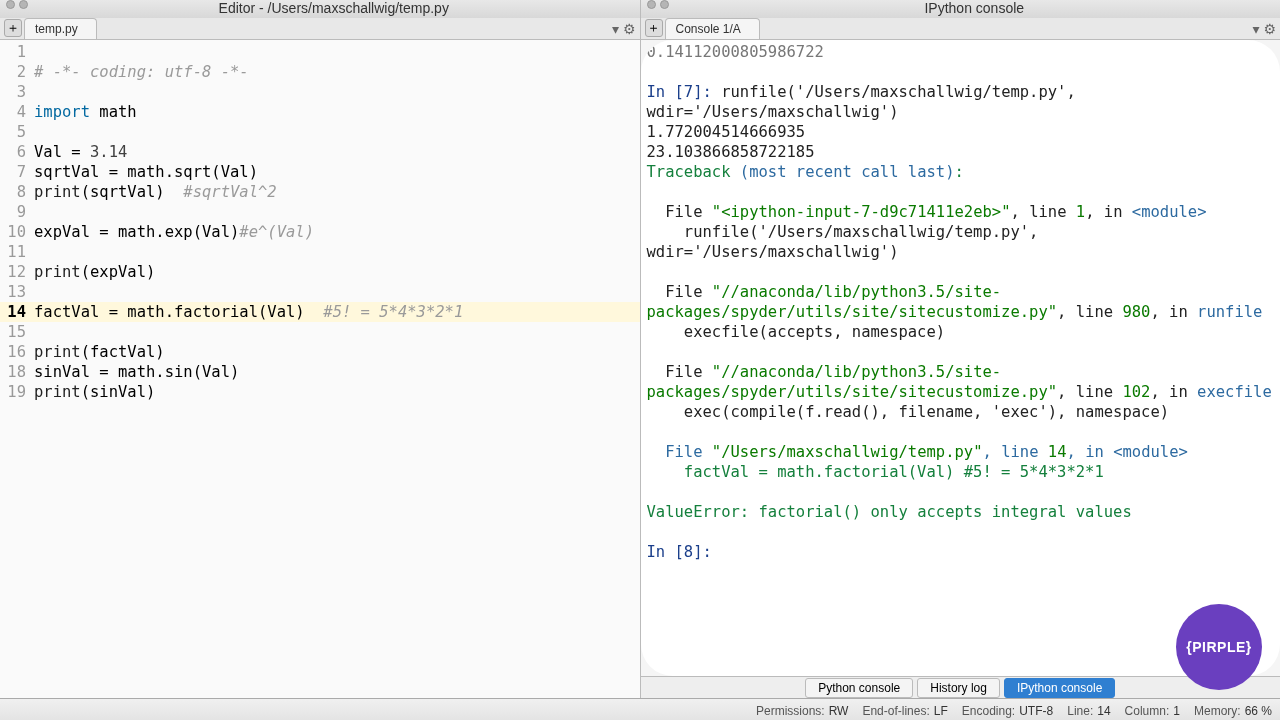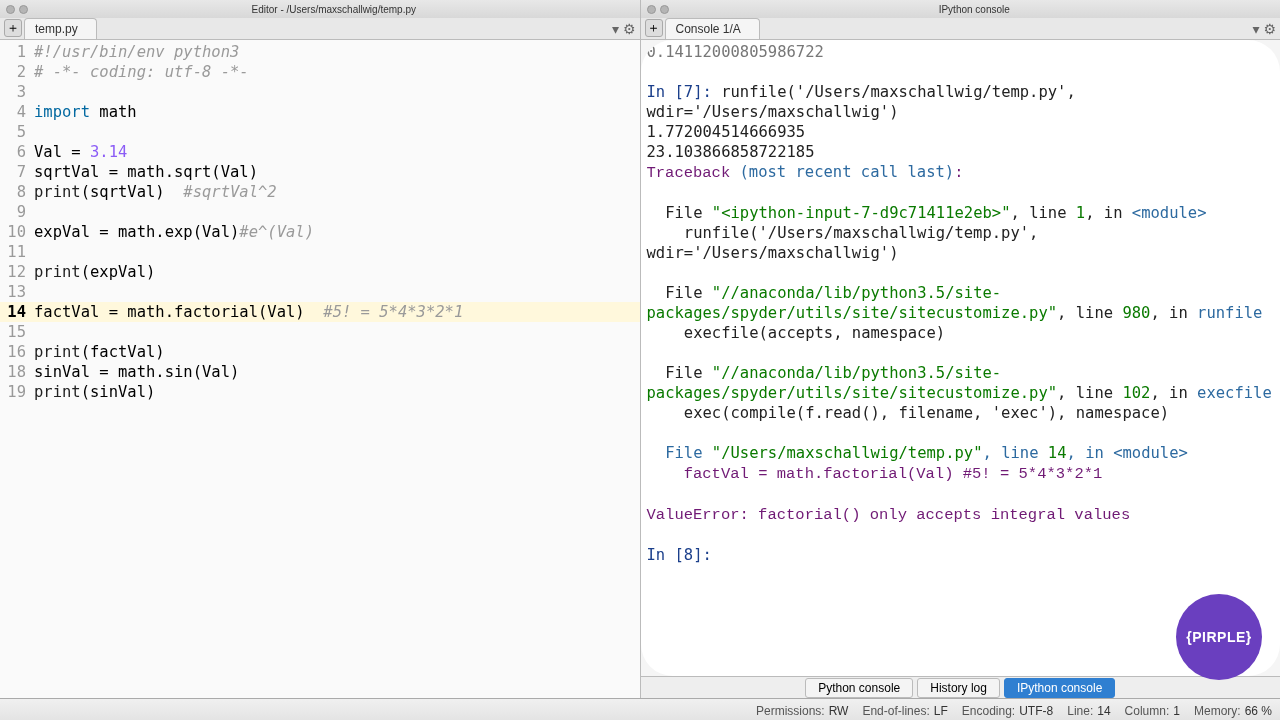--- a/index.html
+++ b/index.html
@@ -13,7 +13,7 @@
 .pane:last-child { border-right: none; }
 .titlebar {
   height: 18px; background: linear-gradient(#e8e8e8,#d8d8d8);
-  display: flex; align-items: center; padding: 0 6px; font-size: 10px; color: #444;
+  display: flex; align-items: flex-start; padding: 0 6px; font-size: 14px; color: #444;
 }
 .traffic { display: flex; gap: 4px; margin-right: 6px; }
 .dot { width: 9px; height: 9px; border-radius: 50%; background: #b5b5b5; border:1px solid #999; }

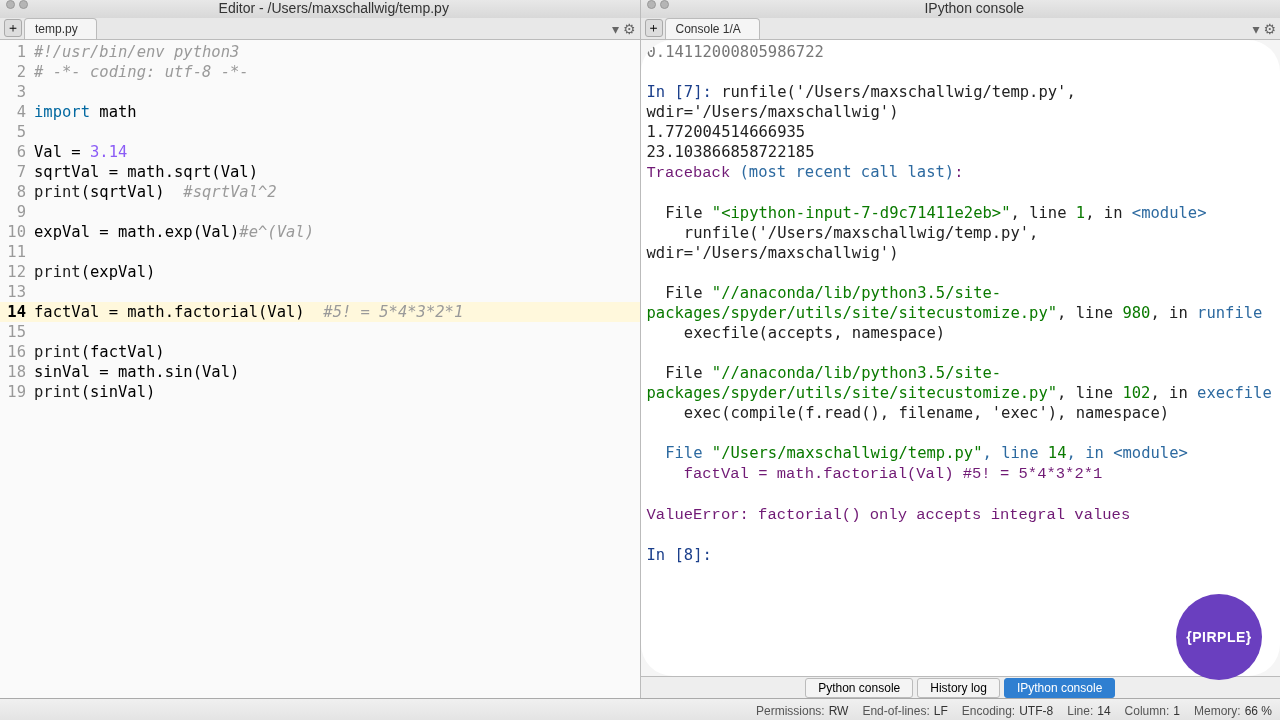--- a/index.html
+++ b/index.html
@@ -95,7 +95,7 @@
       </div>
     </div>
     <div class="editor" id="editor">
-        <div class="line"><span class="ln">1</span><span><span class="cm-comment">#!/usr/bin/env python3</span></span></div>
+        <div class="line"><span class="ln">1</span></div>
         <div class="line"><span class="ln">2</span><span><span class="cm-comment"># -*- coding: utf-8 -*-</span></span></div>
         <div class="line"><span class="ln">3</span><span><span></span></span></div>
         <div class="line"><span class="ln">4</span><span><span class="cm-kw">import </span><span>math</span></span></div>

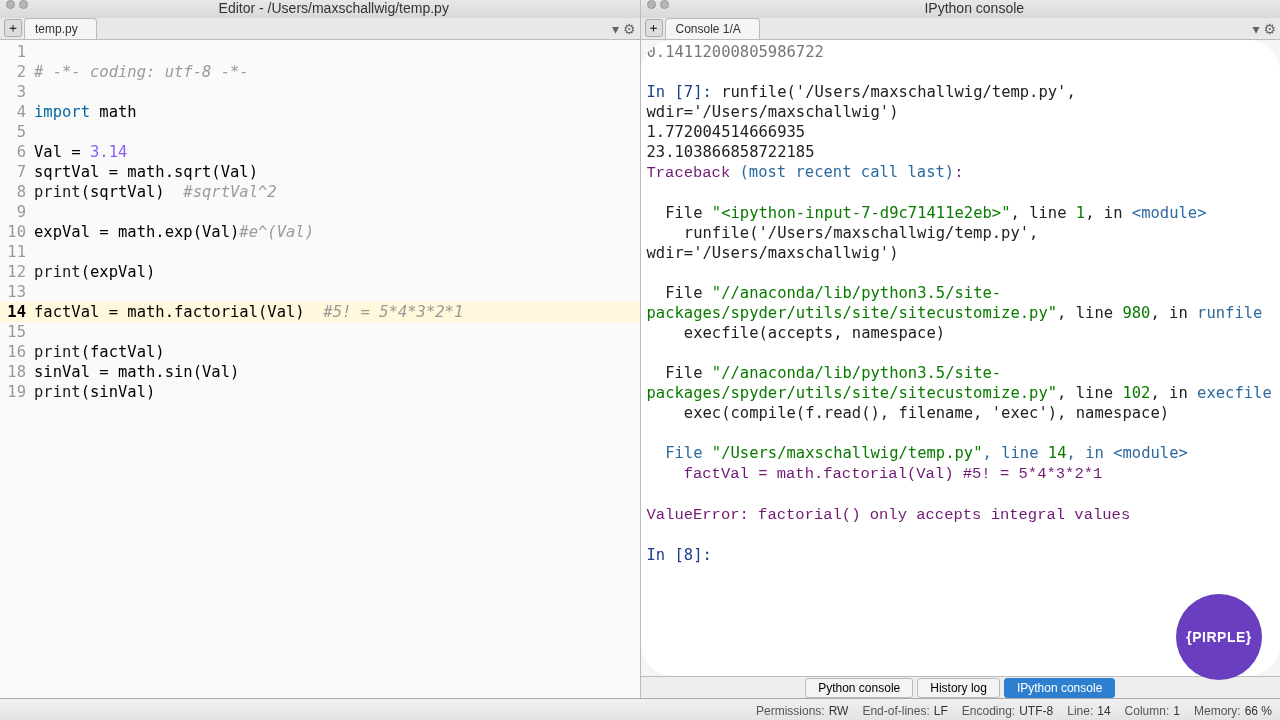--- a/index.html
+++ b/index.html
@@ -40,7 +40,7 @@
 .cm-comment{ color:#9a9a9a; font-style:italic;}
 .cm-kw{ color:#0369a1;}
 .cm-fn{ color:#222;}
-.cm-num{ color:#8b5cf6;}
+.cm-num{ color:#404040;}
 .console {
   flex:1; overflow:auto; background:#fff; font-family: Menlo, Consolas, monospace;
   font-size:15.5px; line-height:20px; padding:2px 6px 8px 6px; color:#222;border-radius:32px;

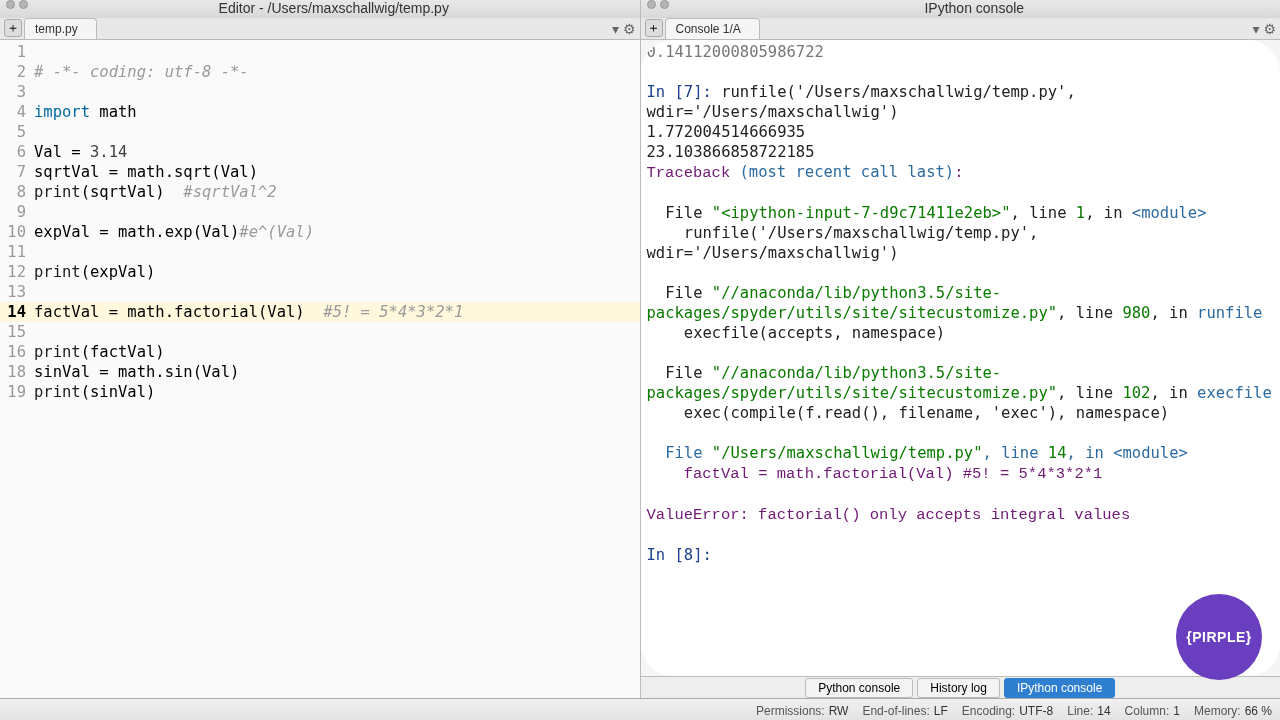--- a/index.html
+++ b/index.html
@@ -45,7 +45,7 @@
   flex:1; overflow:auto; background:#fff; font-family: Menlo, Consolas, monospace;
   font-size:15.5px; line-height:20px; padding:2px 6px 8px 6px; color:#222;border-radius:32px;
 }
-.c-red{ color:#701a75;font-family:Liberation Mono, monospace;}
+.c-red{ color:#15803d;}
 .c-blue{ color:#2d6aa0;}
 .c-green{ color:#0a7a00;}
 .c-navy{ color:#1b3f8b;}

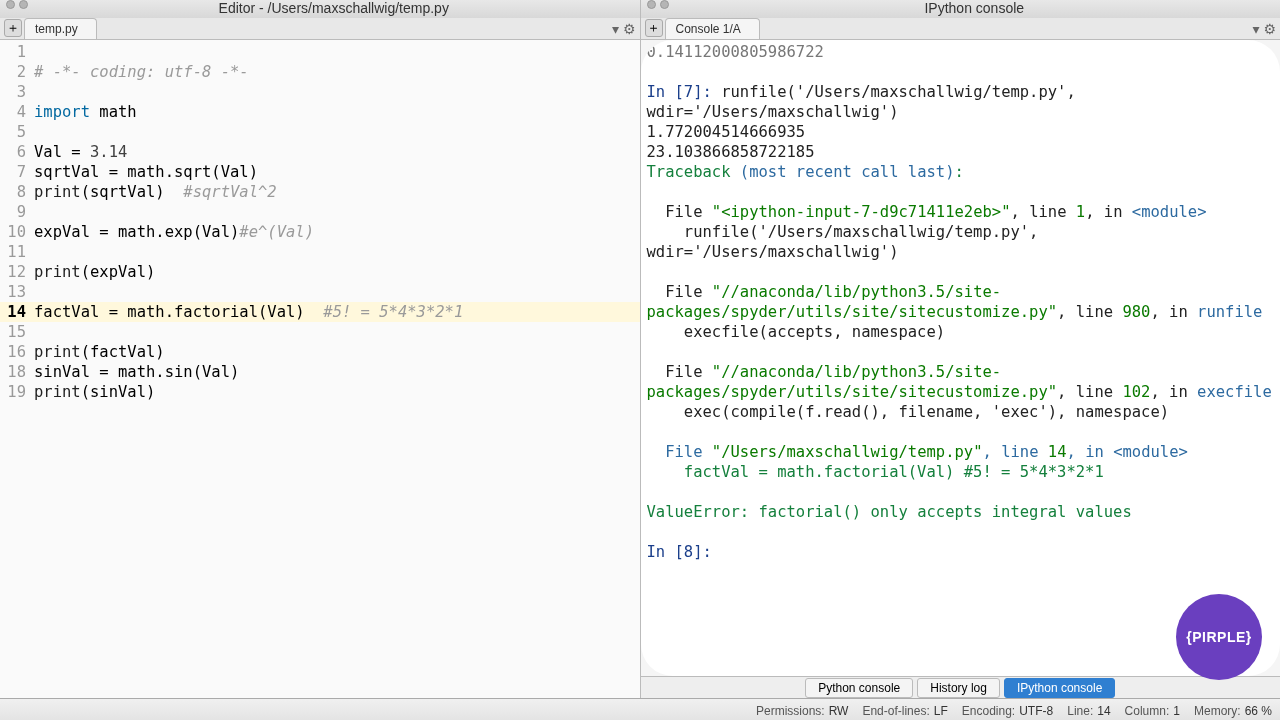--- a/index.html
+++ b/index.html
@@ -64,7 +64,7 @@
 .statusbar .lbl{ color:#555;}
 .statusbar .val{ font-weight:normal;}
 .pirple{
-  position:absolute; right:18px; bottom:40px; width:86px; height:86px; border-radius:50%;
+  position:absolute; right:18px; bottom:30px; width:86px; height:86px; border-radius:50%;
   background:#6a3fbf; color:#fff; display:flex; align-items:center; justify-content:center;
   font-weight:bold; font-size:14px; letter-spacing:0.5px;
 }

